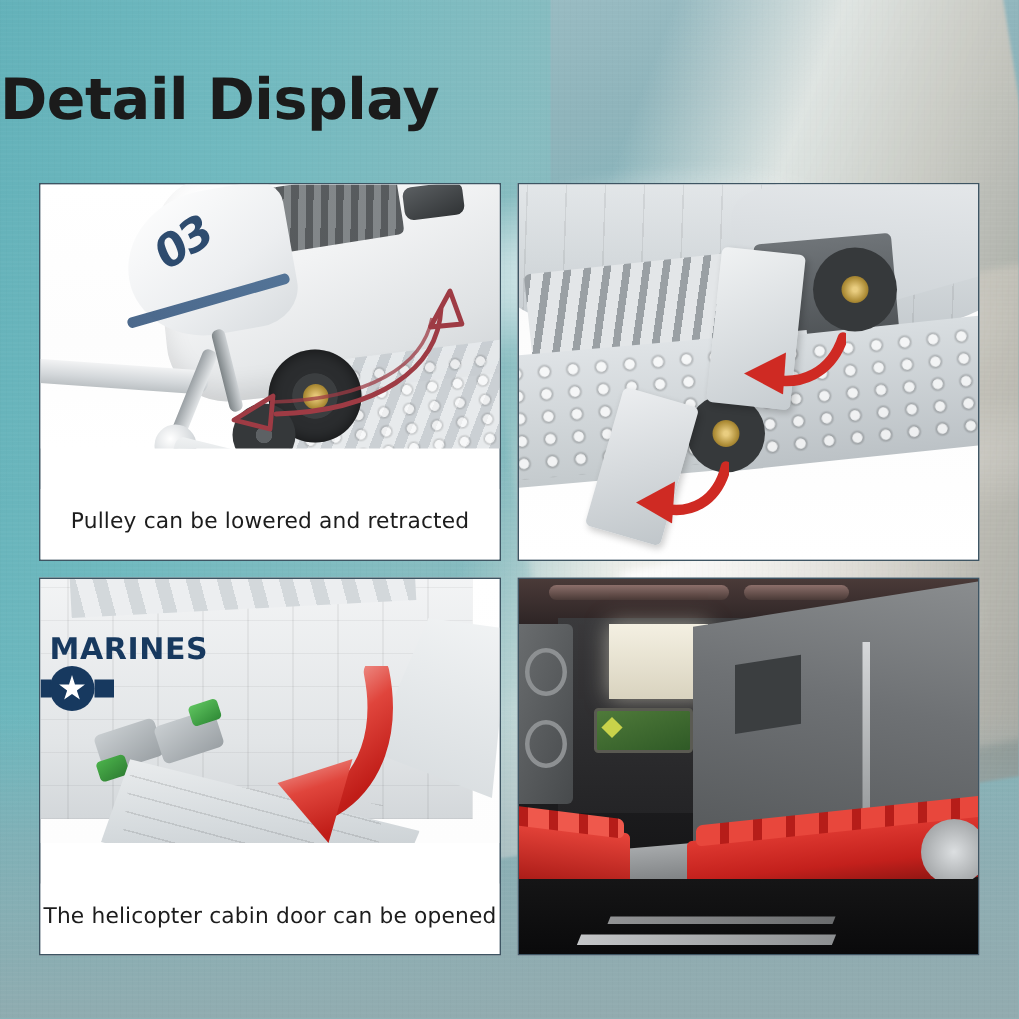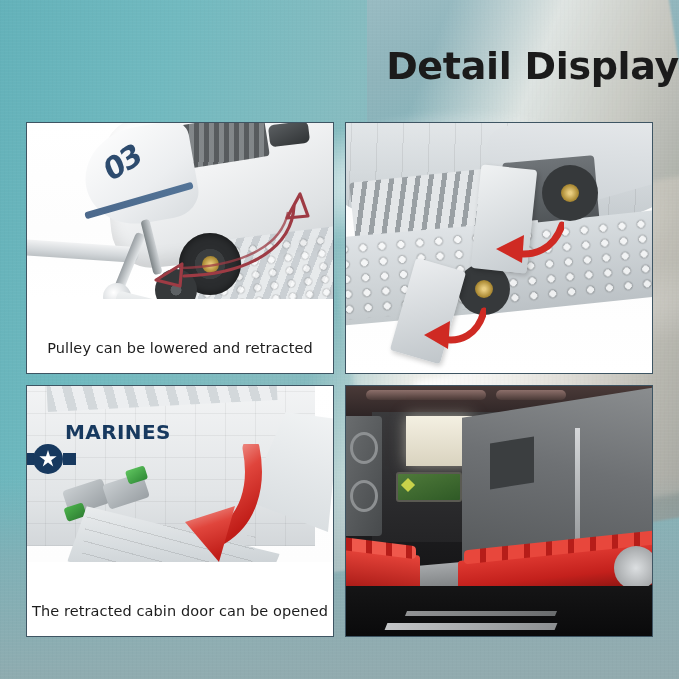--- a/index.html
+++ b/index.html
@@ -64,7 +64,7 @@
 
   
   .title{
-    position:absolute;left:0;right:0;top:44px;text-align:right;
+    position:absolute;left:0;right:0;top:44px;text-align:left;
     font-size:38px;line-height:44px;font-weight:700;letter-spacing:-.3px;
     color:#1b1b1b;font-family:"DejaVu Sans","Liberation Sans",sans-serif;
   }

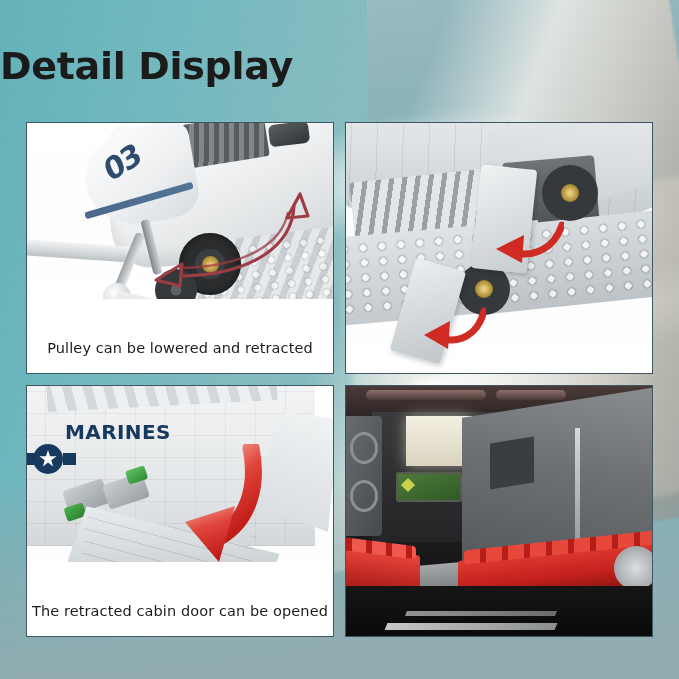--- a/index.html
+++ b/index.html
@@ -251,7 +251,7 @@
   }
   .p3 .marines{
     position:absolute;left:6px;top:34px;font-size:20px;font-weight:700;color:#17395f;
-    letter-spacing:.4px;font-family:"DejaVu Sans","Liberation Sans",sans-serif;margin-left:32px;
+    letter-spacing:.4px;font-family:"DejaVu Sans","Liberation Sans",sans-serif;
   }
   .p3 .roundel{
     position:absolute;left:6px;top:58px;width:30px;height:30px;border-radius:50%;

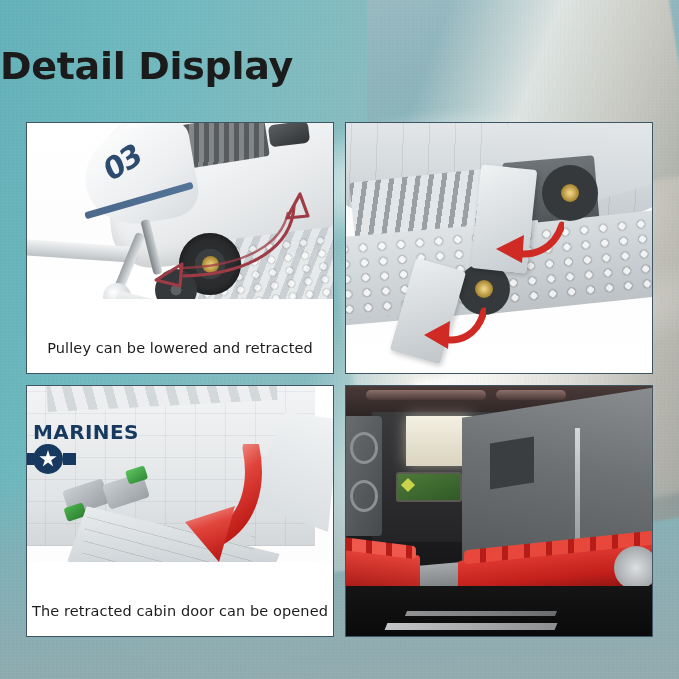--- a/index.html
+++ b/index.html
@@ -493,7 +493,7 @@
           <path d="M30 78 L80 62 L64 118 Z" fill="url(#redgrad)"></path>
         </svg>
       </div>
-      <div class="caption">The retracted cabin door can be opened</div>
+      <div class="caption">The helicopter cabin door can be opened</div>
     </div>
 
     <div class="panel">

